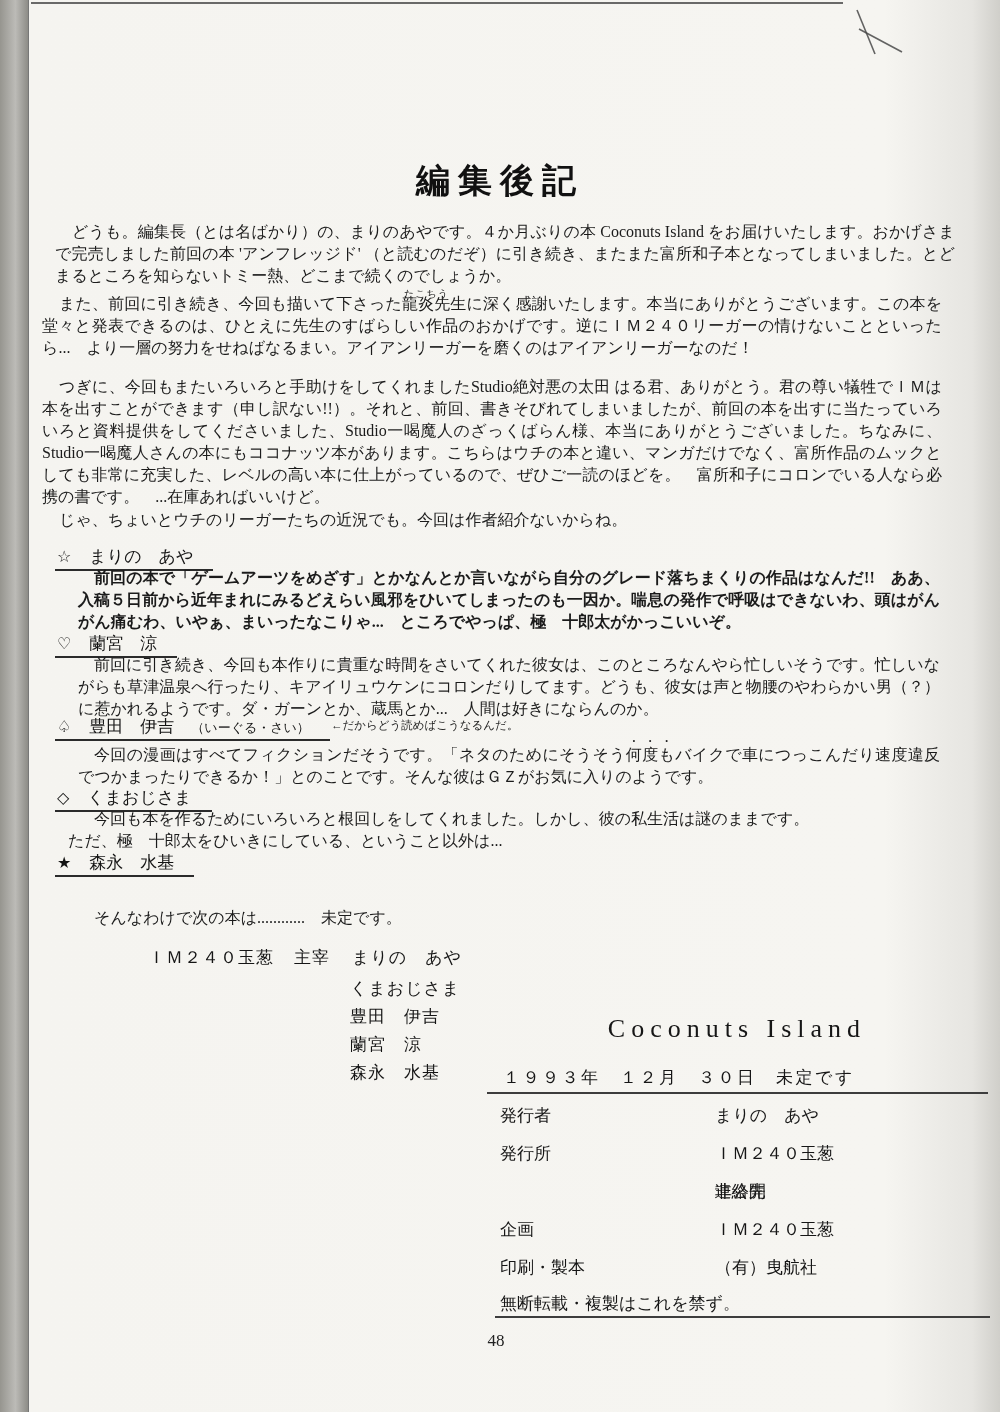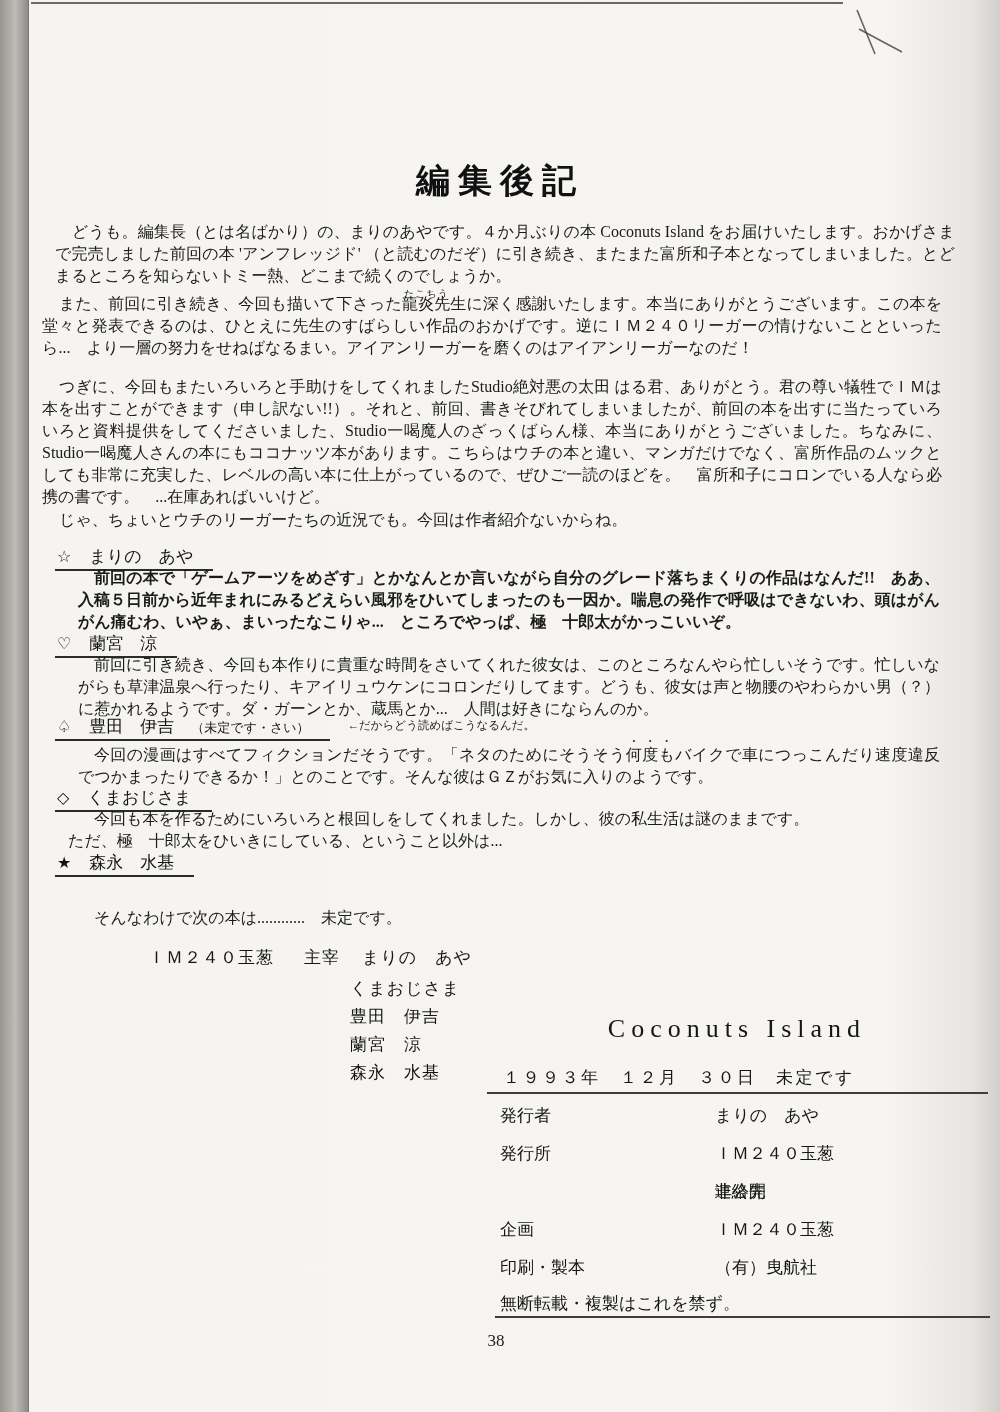--- a/index.html
+++ b/index.html
@@ -102,7 +102,7 @@
   <div class="sec-body" id="s2-body">前回に引き続き、今回も本作りに貴重な時間をさいてくれた彼女は、このところなんやら忙しいそうです。忙しいながらも草津温泉へ行ったり、キアイリュウケンにコロンだりしてます。どうも、彼女は声と物腰のやわらかい男（？）に惹かれるようです。ダ・ガーンとか、蔵馬とか...　人間は好きにならんのか。</div>
 
   <div class="sec-head" id="s3-head">
-    <span class="sec-underline"><span class="sec-sym">♤</span><span>豊田　伊吉</span>　<span class="sec-reading">（未定です・さい）</span></span><span class="sec-note">←だからどう読めばこうなるんだ。</span>
+    <span class="sec-underline"><span class="sec-sym">♤</span><span>豊田　伊吉</span>　<span class="sec-reading">（いーぐる・さい）</span></span><span class="sec-note">←だからどう読めばこうなるんだ。</span>
   </div>
   <div class="sec-body" id="s3-body">
     <span>今回の漫画はすべてフィクションだそうです。「ネタのためにそうそう</span><span class="emph">何度も</span><span>バイクで車につっこんだり速度違反でつかまったりできるか！」とのことです。そんな彼はＧＺがお気に入りのようです。</span>

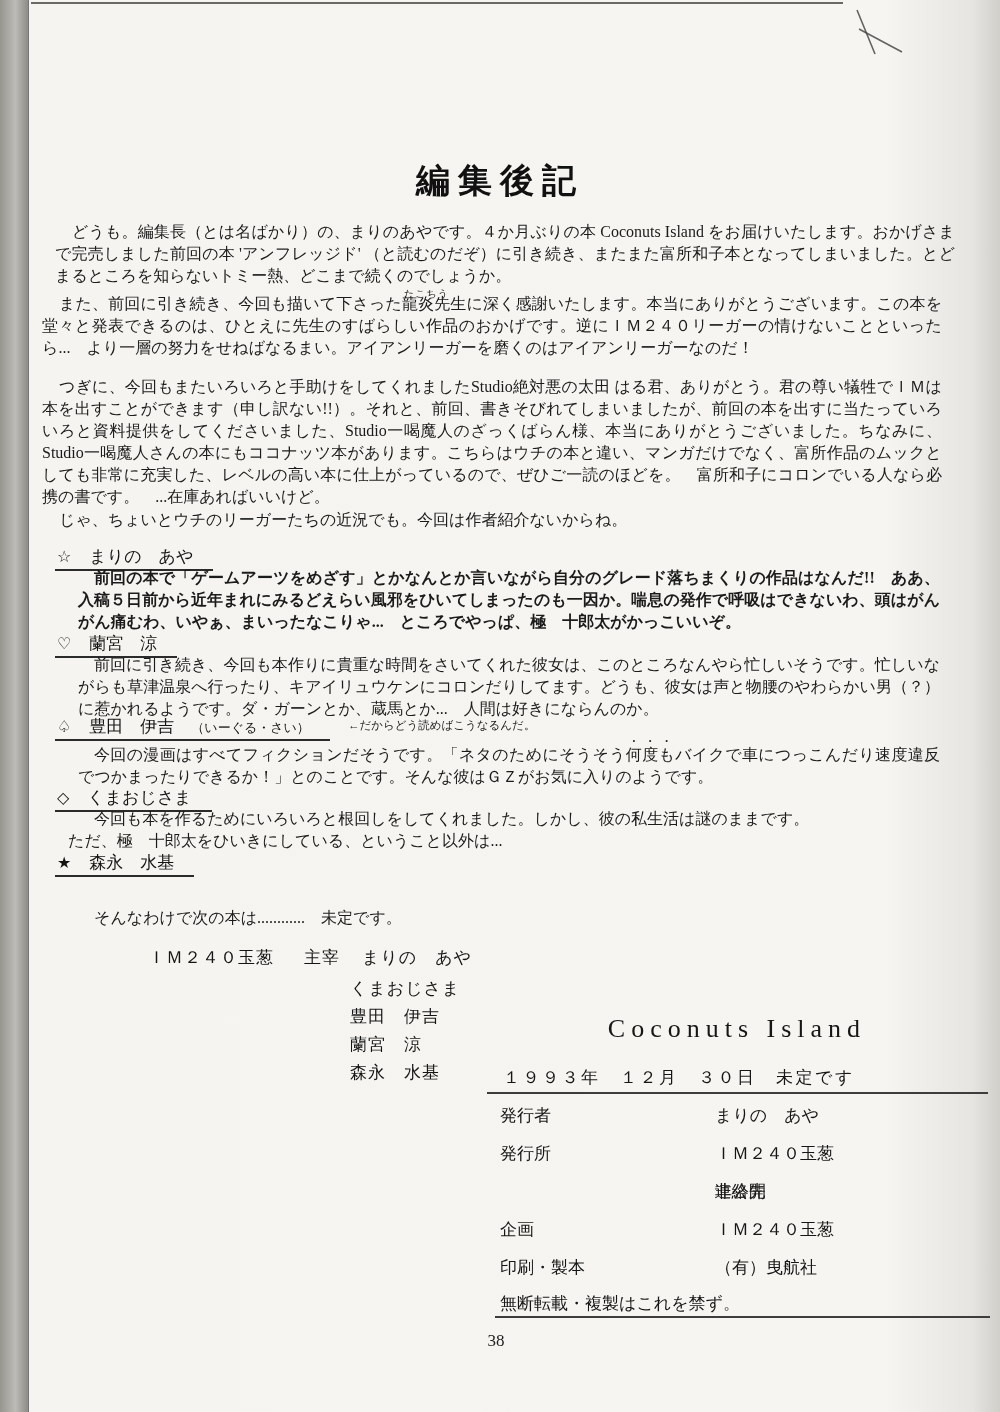--- a/index.html
+++ b/index.html
@@ -35,7 +35,7 @@
   .sec-underline{display:inline-block;border-bottom:2px solid #2b2b2b;padding:0 20px 1px 2px;font-family:Liberation Serif, serif;}
   .sec-sym{display:inline-block;margin-right:18px;font-size:16px;}
   .sec-reading{font-size:13px;}
-  .sec-note{font-size:11.5px;margin-left:18px;vertical-align:3px;color:#222;}
+  .sec-note{font-size:11.5px;margin-left:1px;vertical-align:3px;color:#222;}
   #s1-head{top:545px;} #s2-head{top:632px;} #s3-head{top:715px;}
   #s4-head{top:786px;} #s5-head{top:851px;}
 

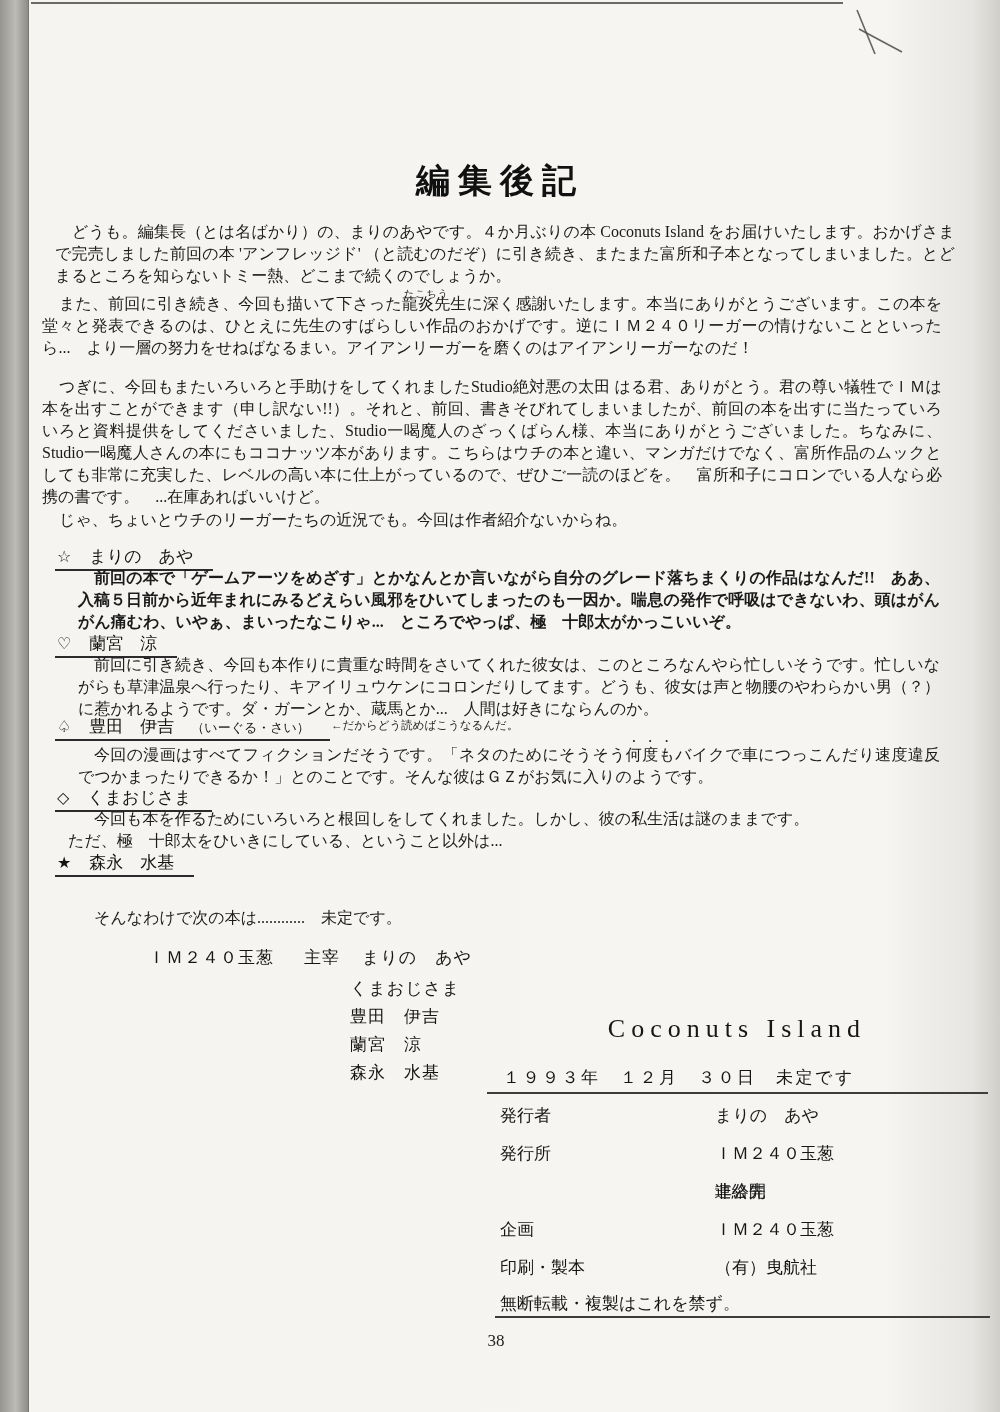--- a/index.html
+++ b/index.html
@@ -49,7 +49,7 @@
 
   .roster-line{position:absolute;font-size:17px;color:#151515;letter-spacing:1px;white-space:nowrap;}
   #roster-main{left:148px;top:946px;}
-  .roster-role{margin-left:30px;}
+  .roster-role{margin-left:20px;}
   .roster-leader{margin-left:22px;}
   .roster-member{left:350px;}
   #member-0{top:977px;} #member-1{top:1005px;} #member-2{top:1033px;} #member-3{top:1061px;}

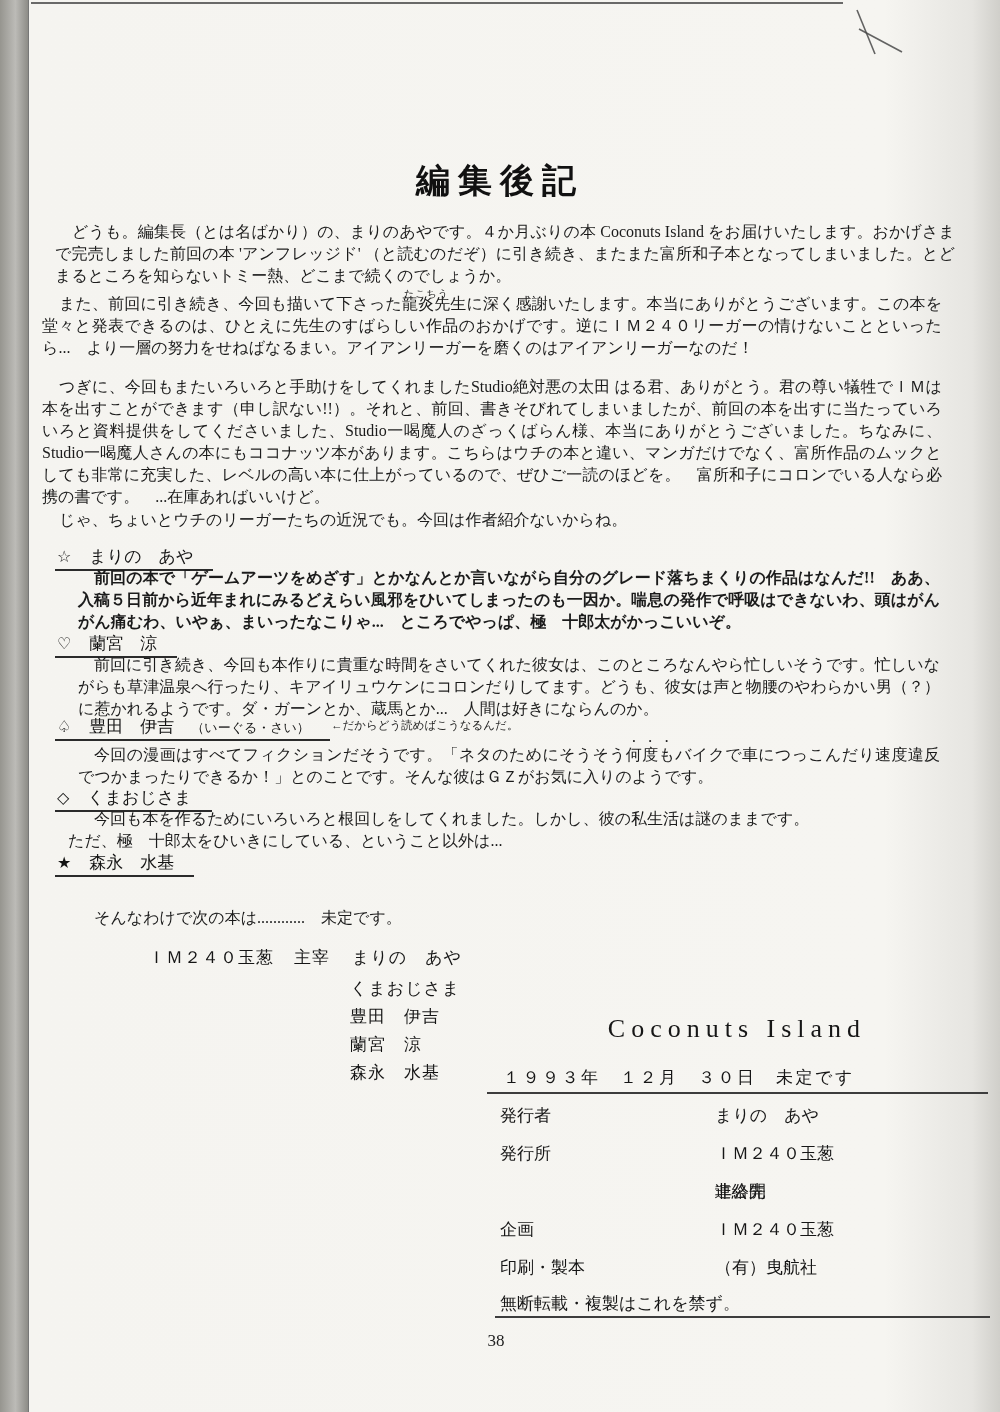--- a/index.html
+++ b/index.html
@@ -156,7 +156,7 @@
   <div class="colo-notice">無断転載・複製はこれを禁ず。</div>
   <div class="rule" id="rule2"></div>
 
-  <div class="page-num">38</div>
+  <div class="page-num">48</div>
 </div>
 
 </body></html>

